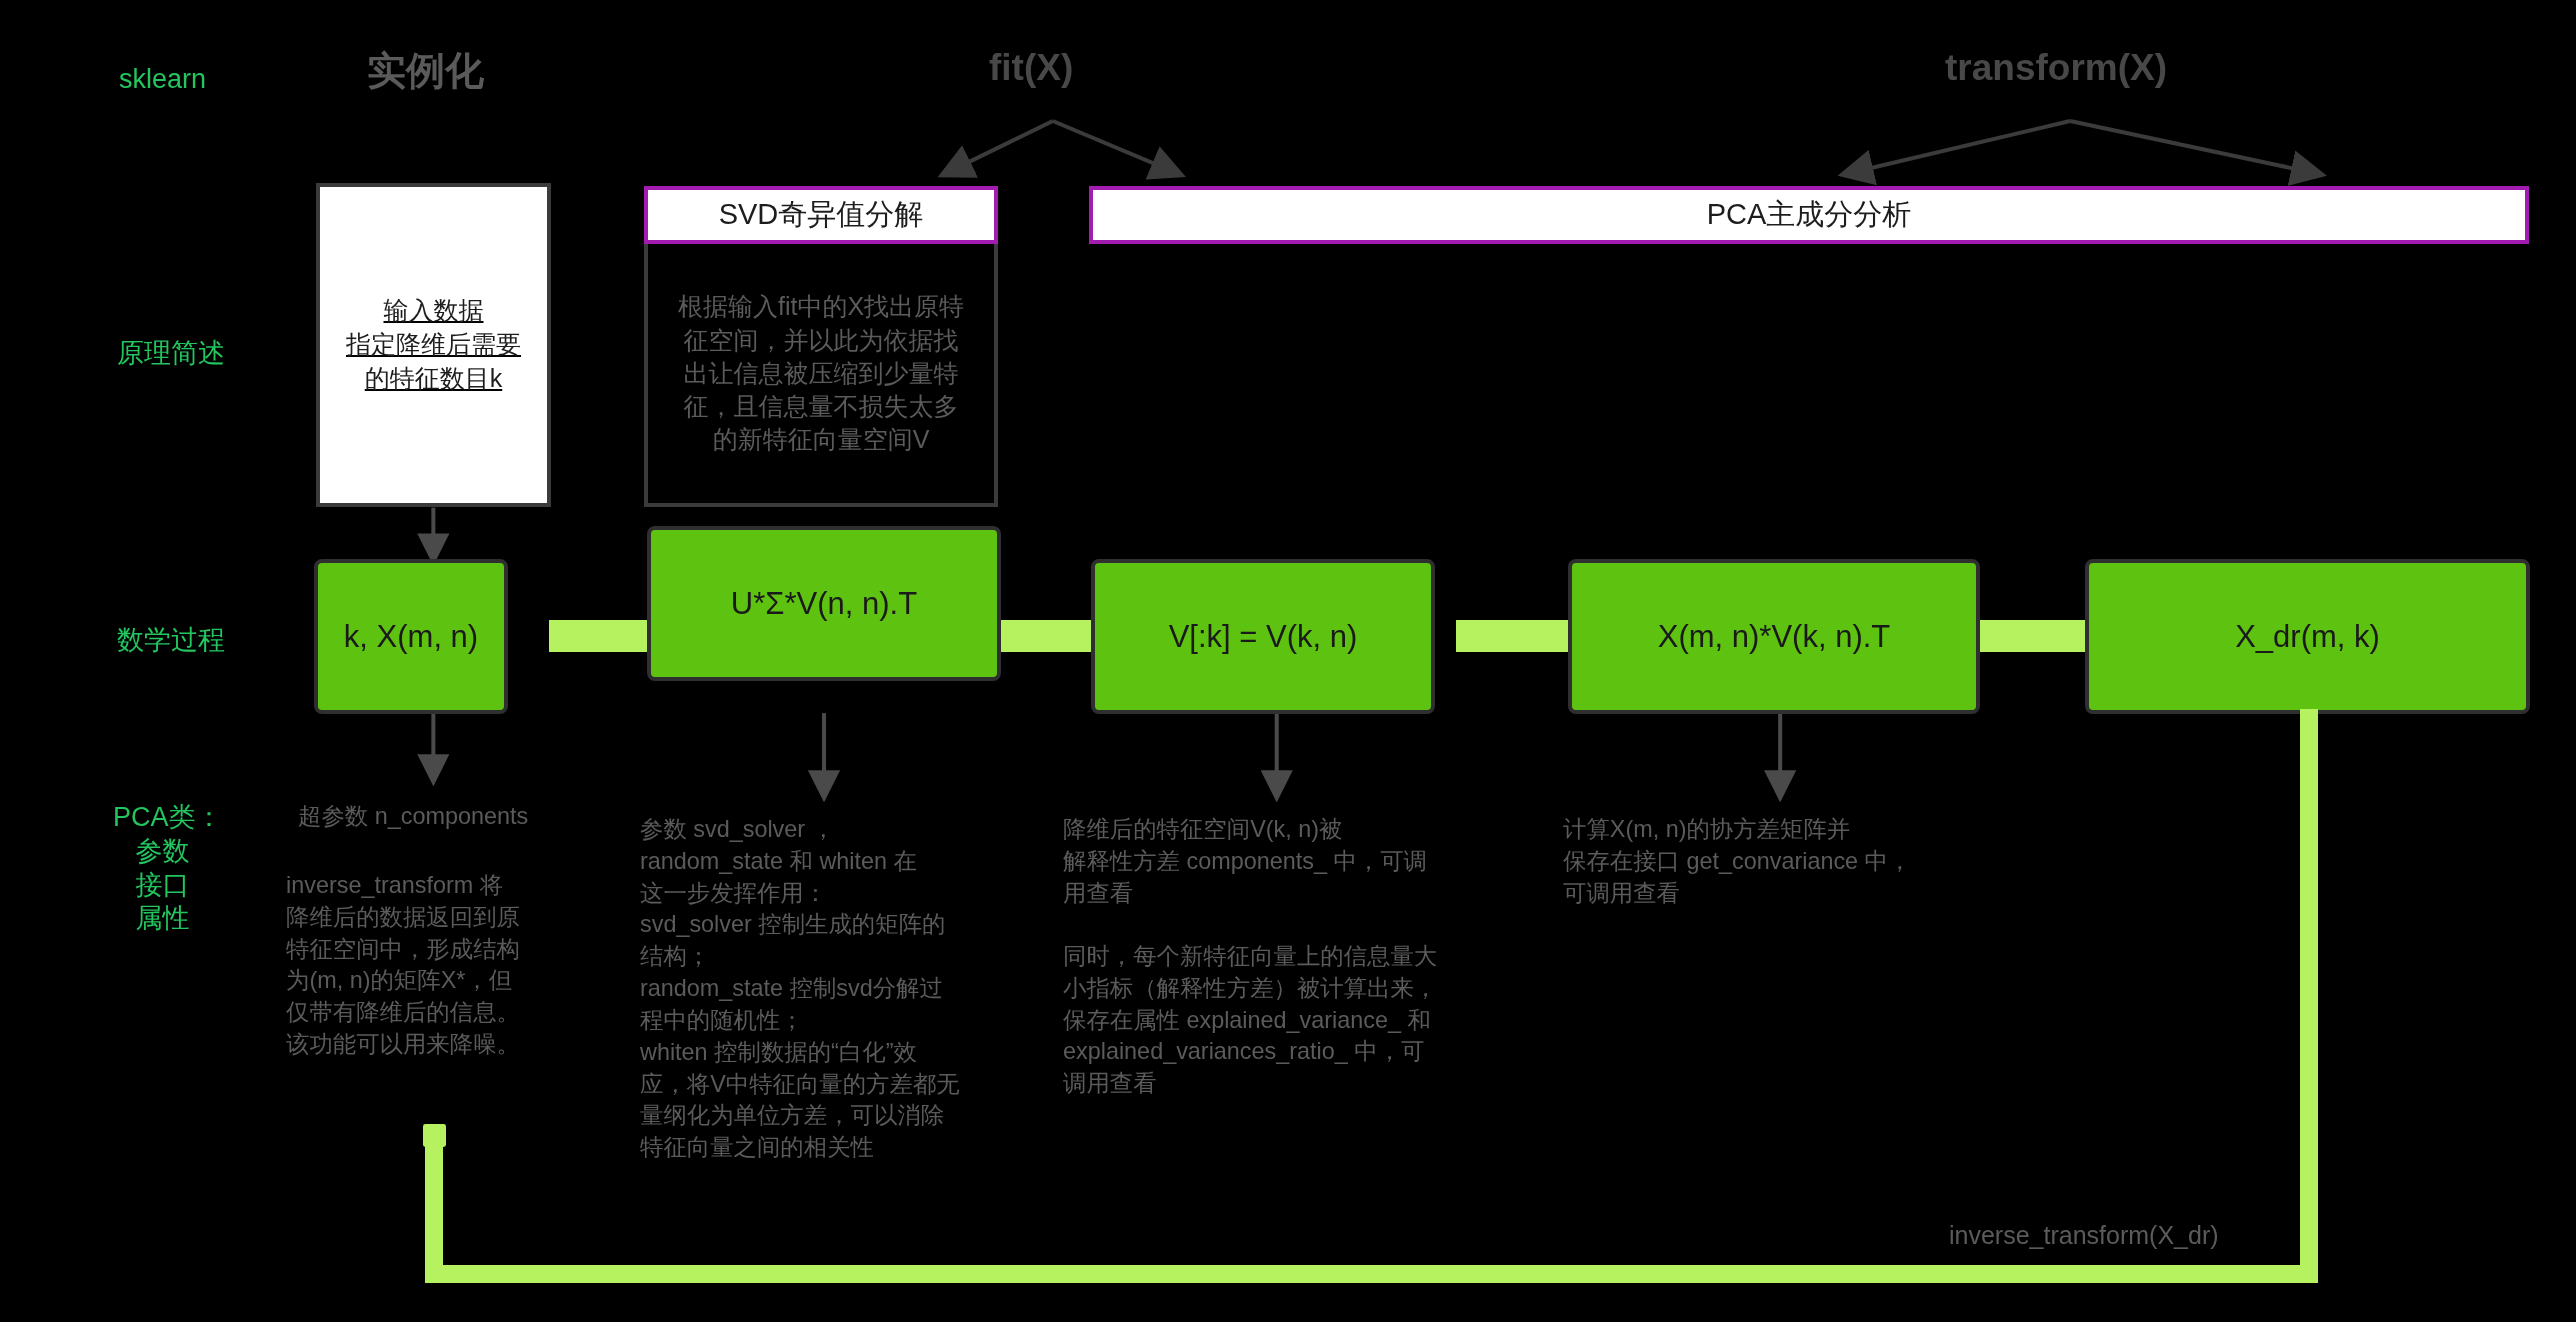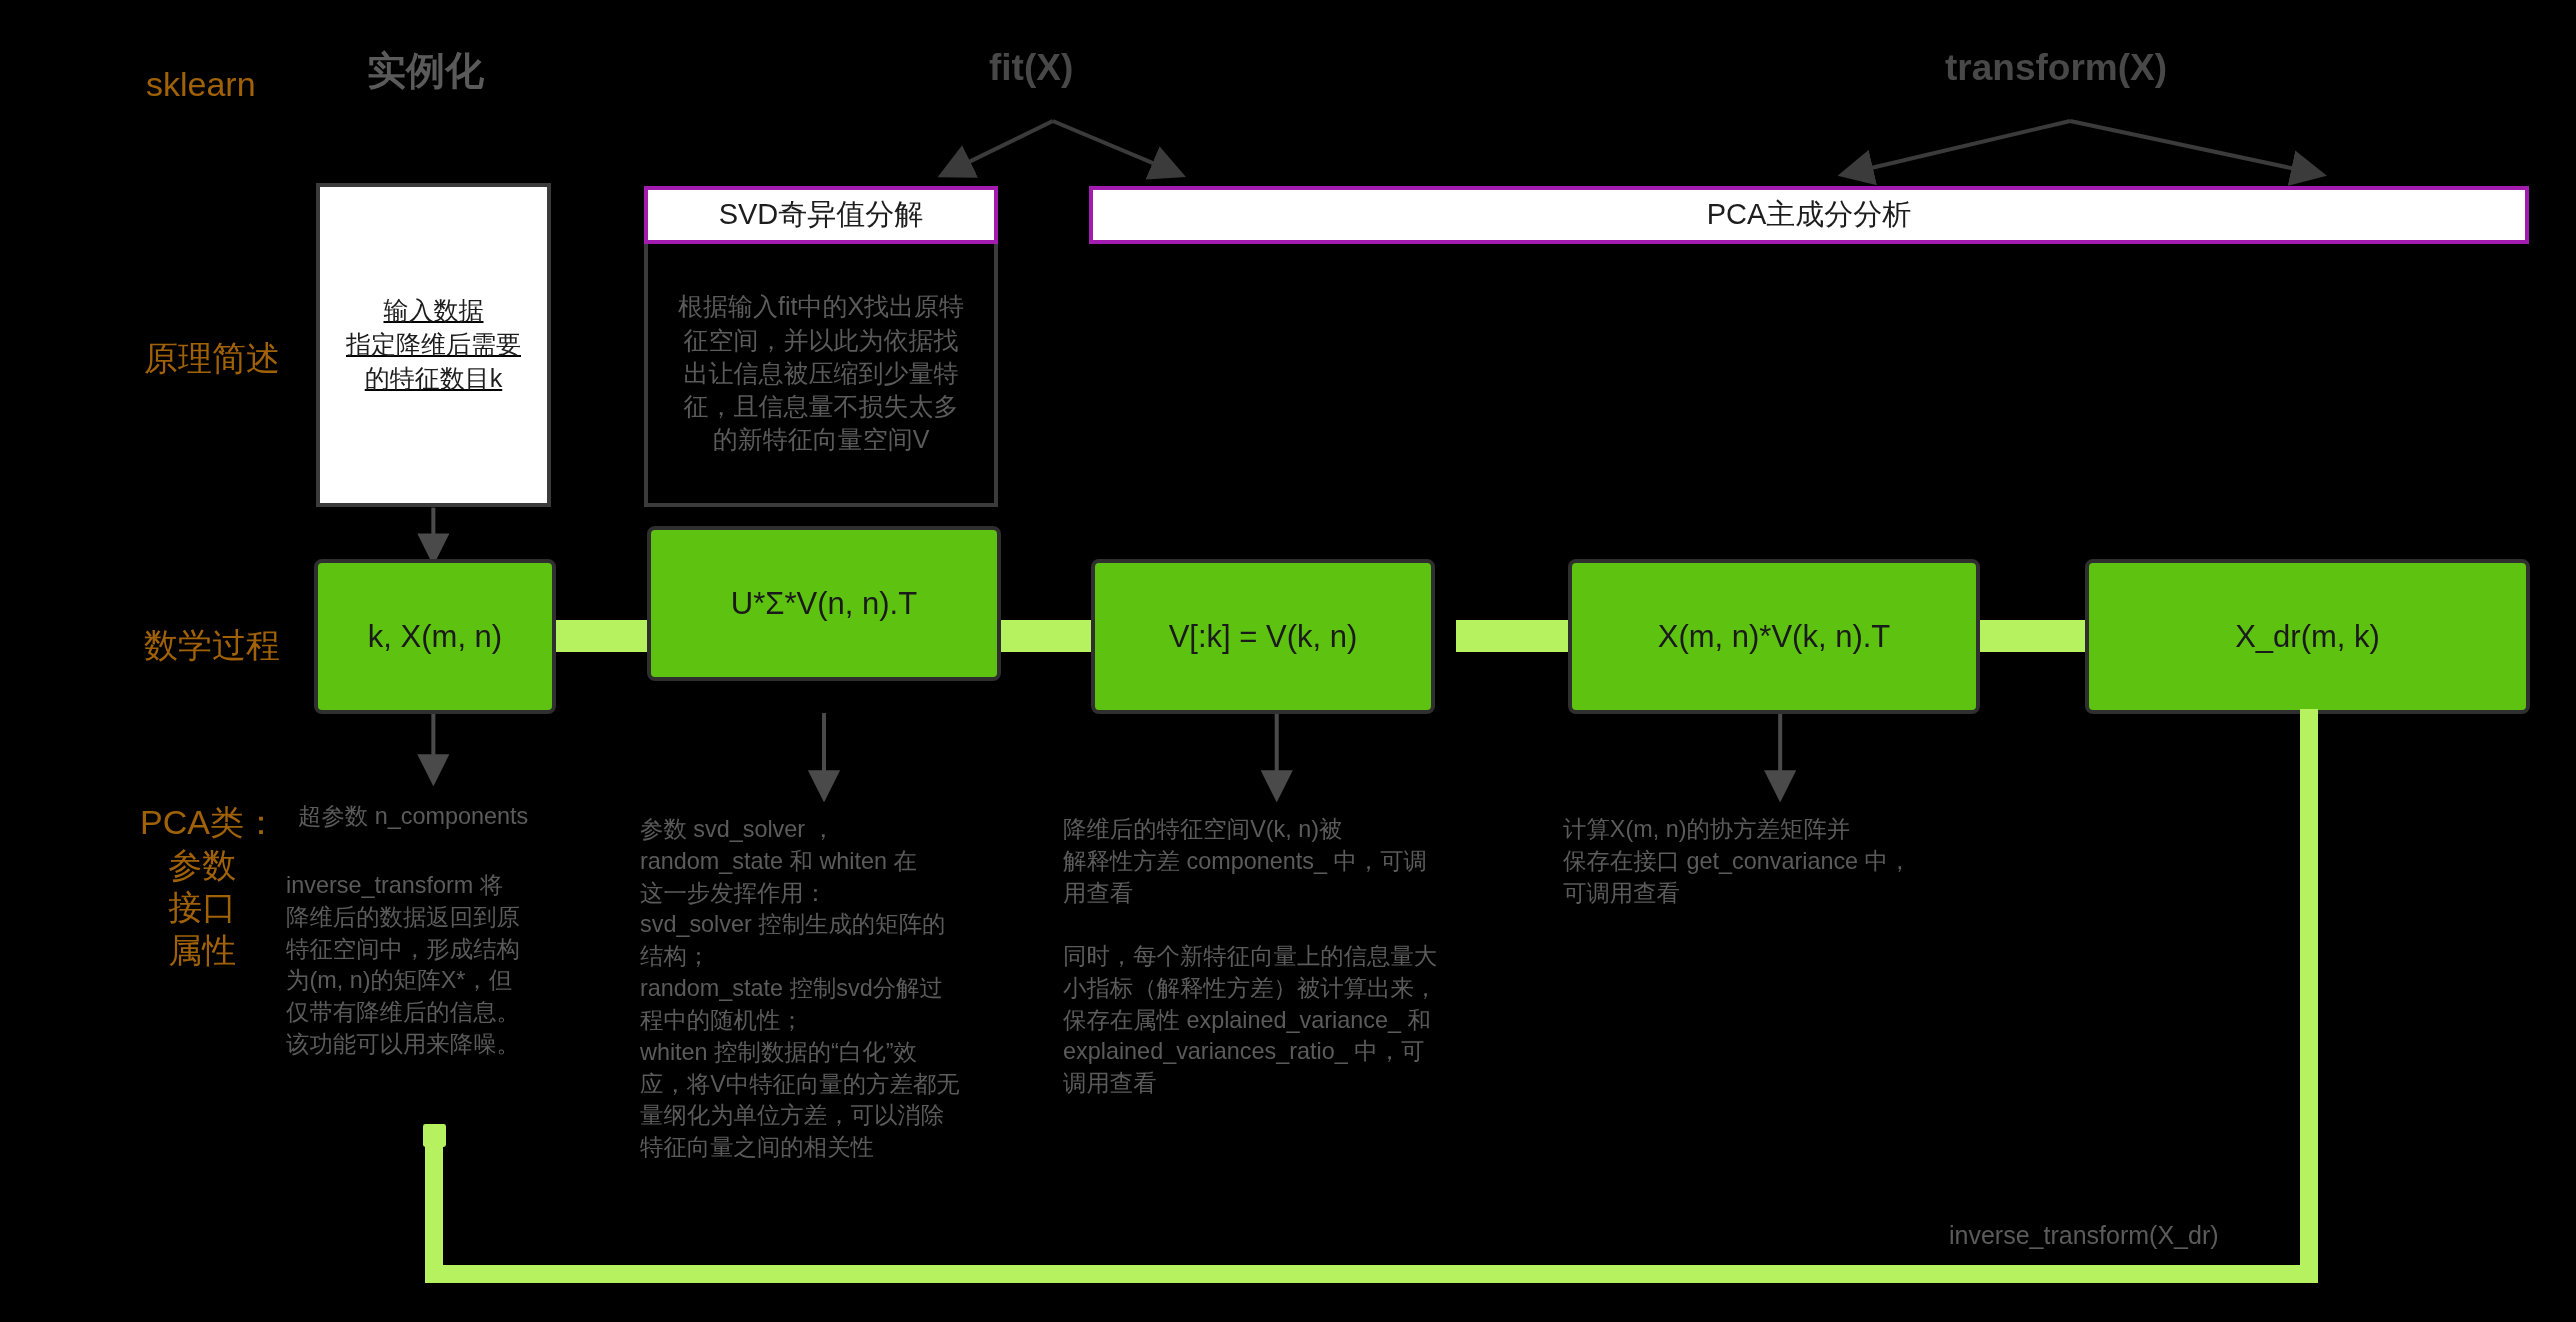--- a/index.html
+++ b/index.html
@@ -9,7 +9,7 @@
   .abs{position:absolute;}
 
   
-  .rowlabel{color:#a16207;font-size:34px;line-height:1.25;white-space:pre;margin-left:27px;}
+  .rowlabel{color:#22c55e;font-size:27px;line-height:1.25;white-space:pre;}
 
   
   .stage-h{color:#484848;font-weight:bold;white-space:nowrap;}

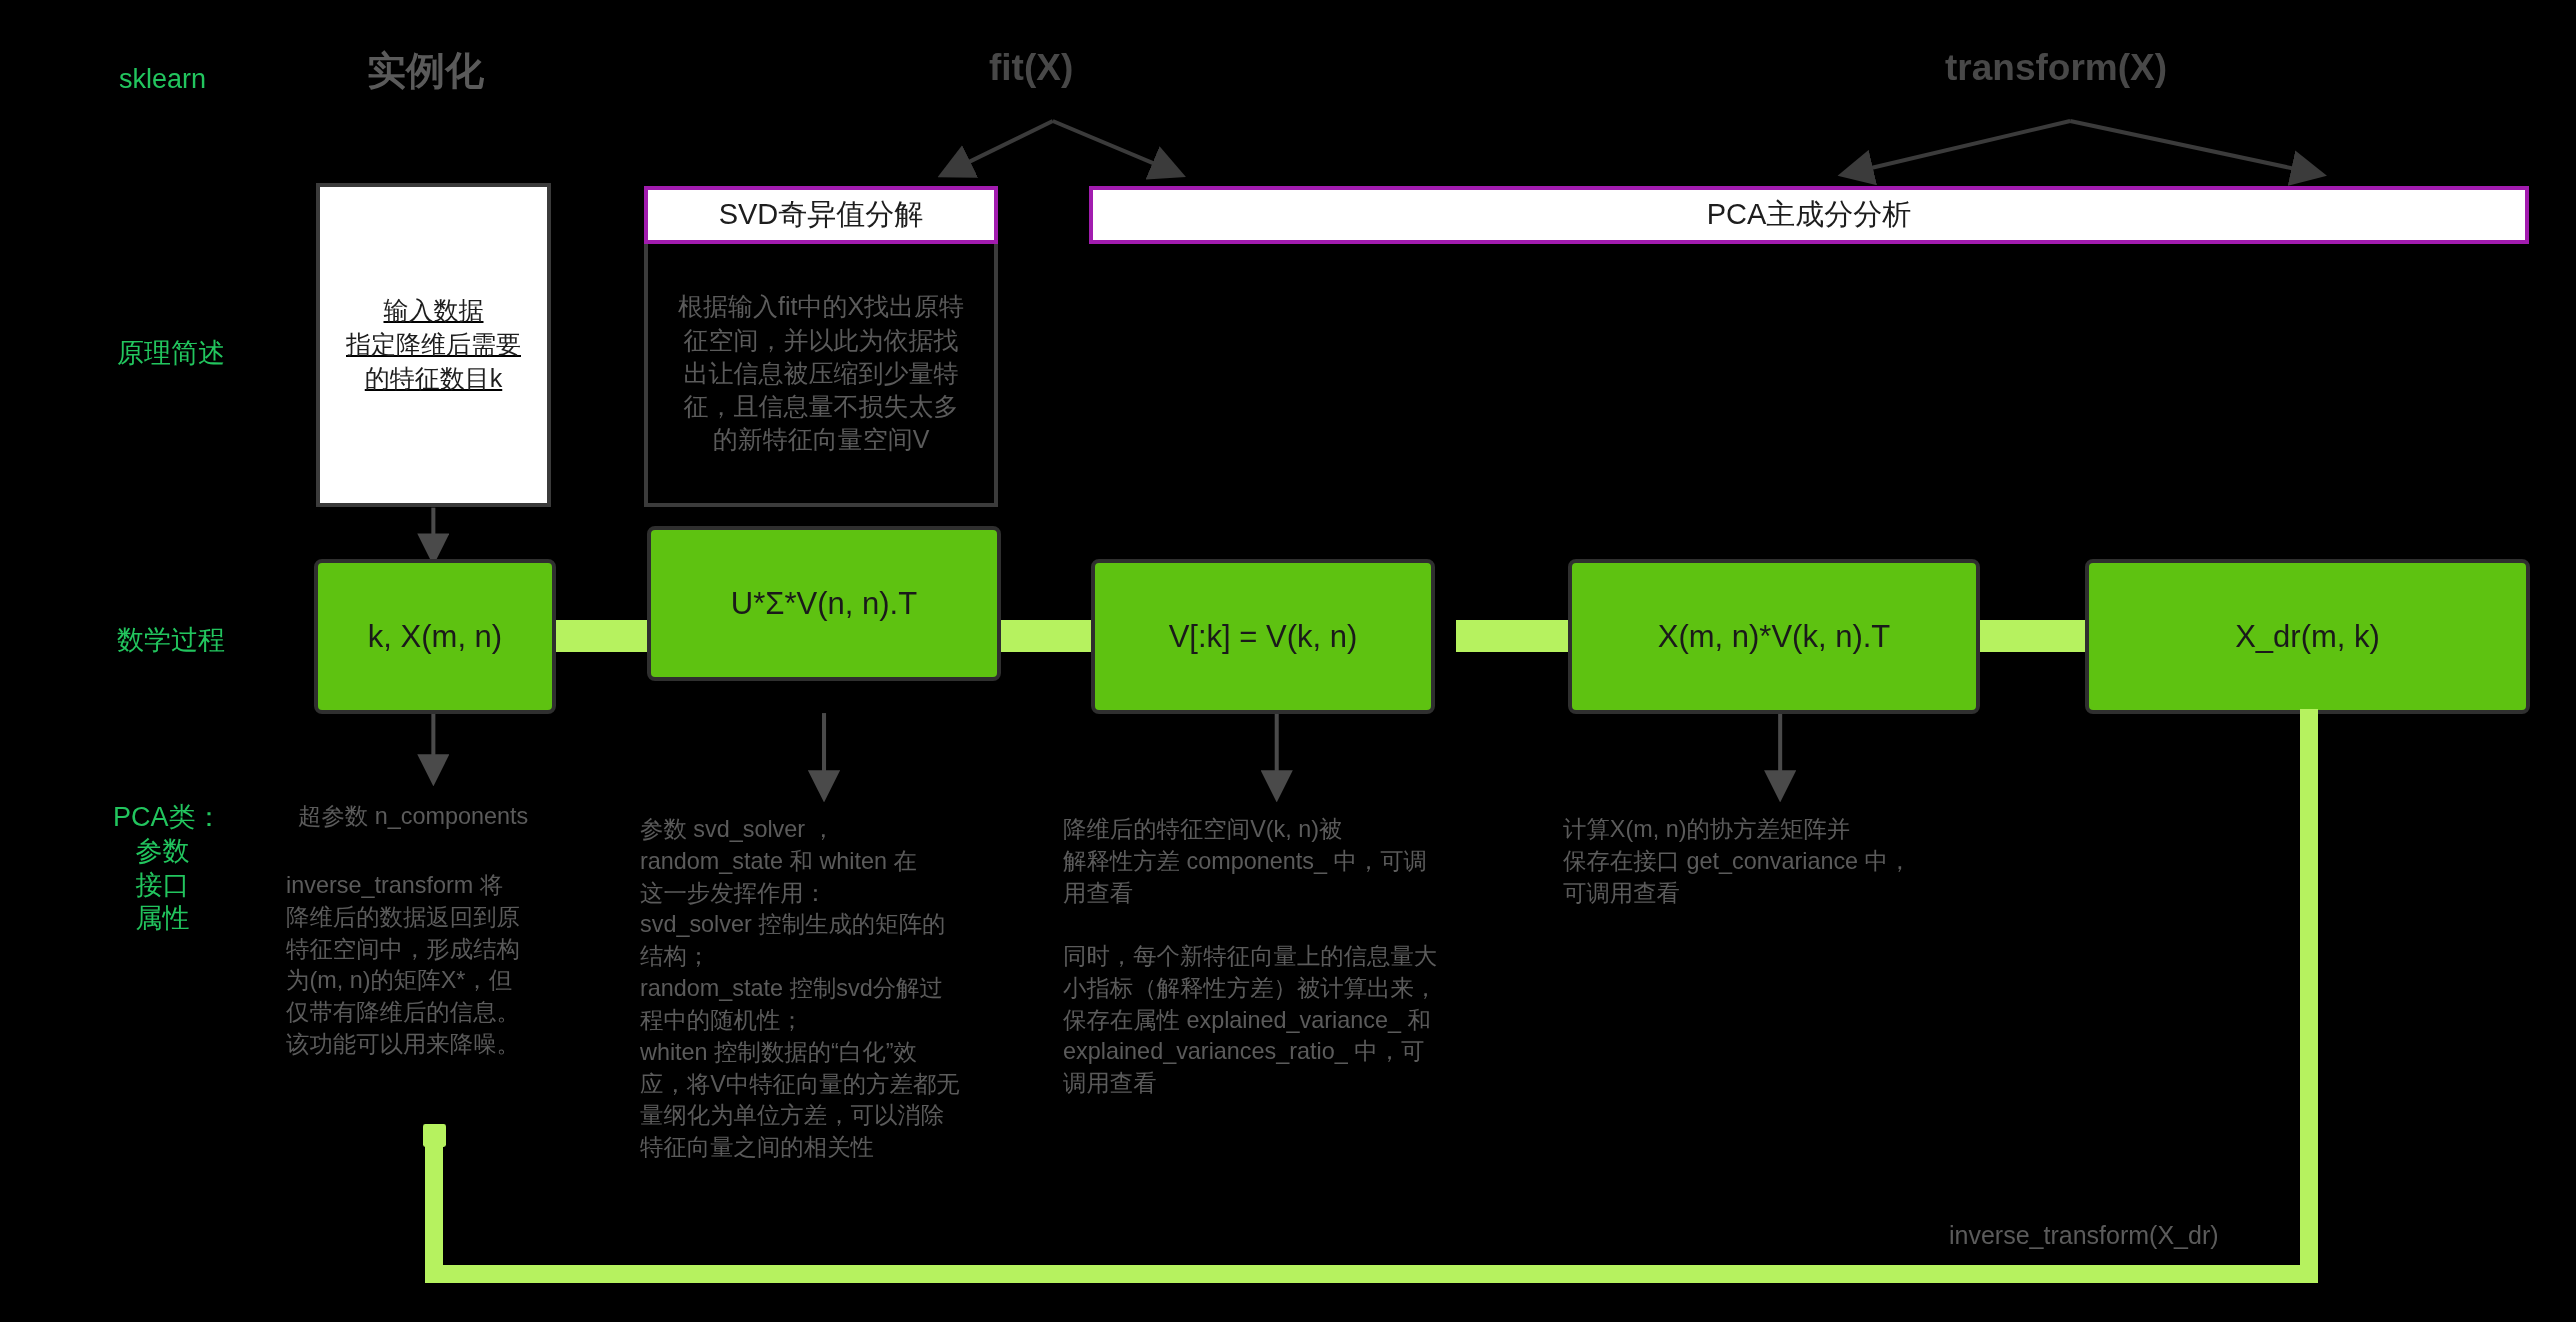--- a/index.html
+++ b/index.html
@@ -123,7 +123,7 @@
   <div class="abs gconn" style="left:1456px;top:620px;width:117px;height:32px;"></div>
   <div class="abs gconn" style="left:1972px;top:620px;width:117px;height:32px;"></div>
 
-  <div class="abs greenbox" style="left:314px;top:559px;width:242px;height:155px;">
+  <div class="abs greenbox" style="left:314px;top:559px;width:194px;height:155px;">
     <span>k, X(m, n)</span>
   </div>
 

